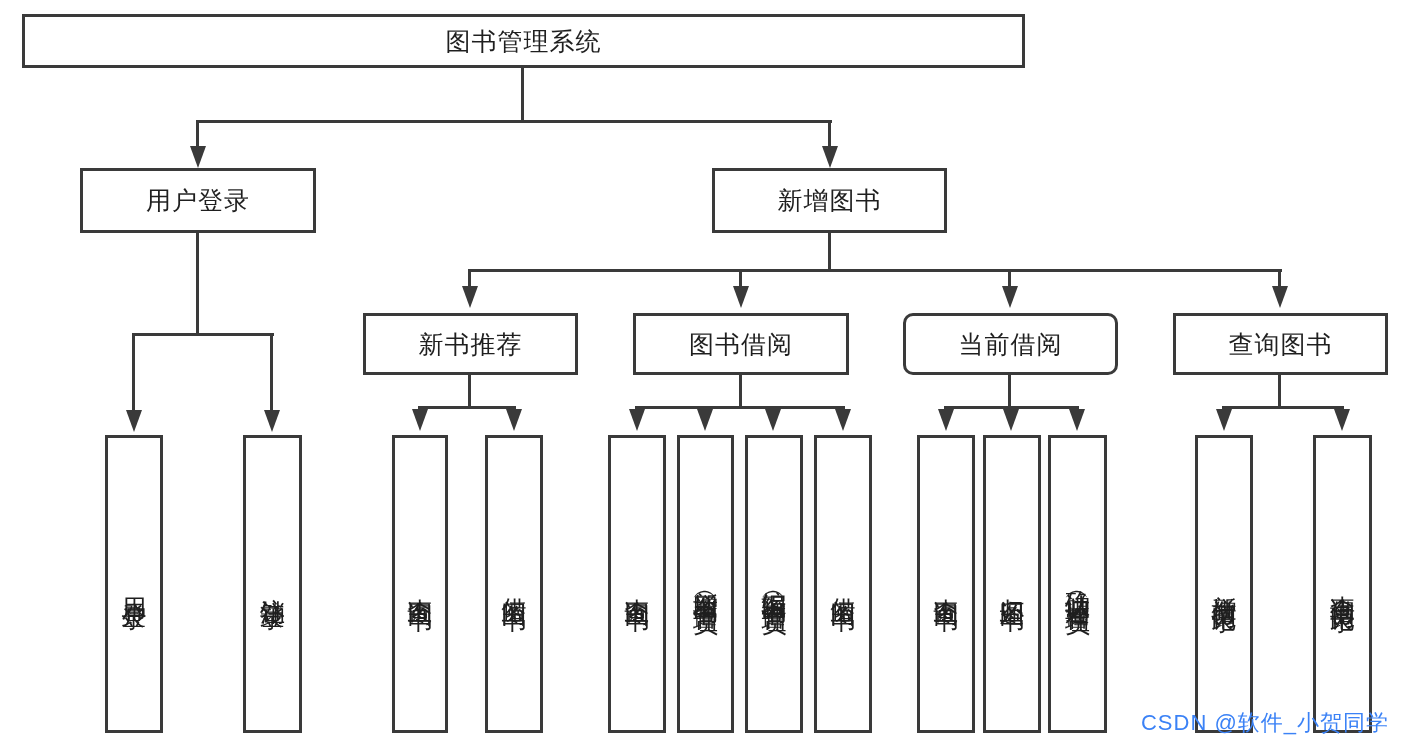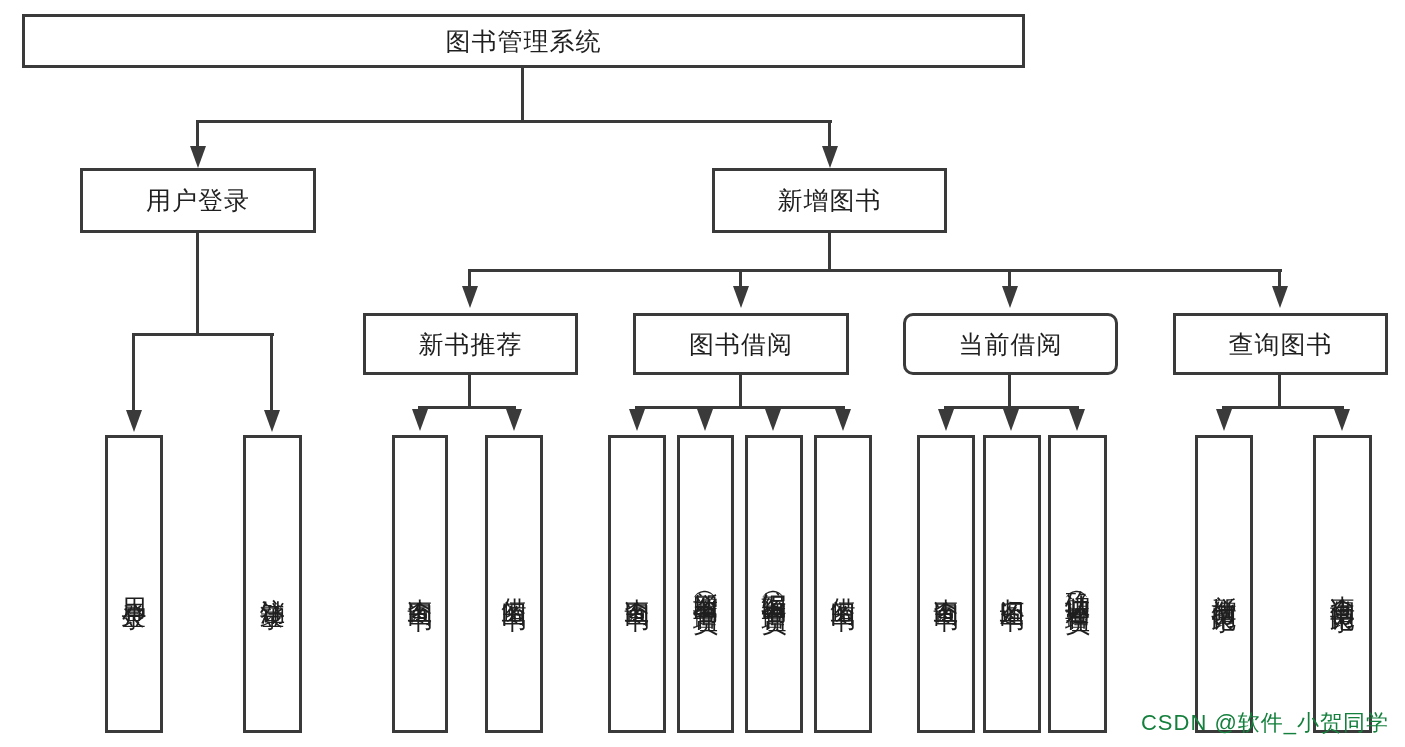--- a/index.html
+++ b/index.html
@@ -28,7 +28,7 @@
   }
   .watermark {
     position:absolute; right:16px; bottom:9px;
-    font-size:22px; color:#15803d; letter-spacing:1px;
+    font-size:22px; color:#3b82f6; letter-spacing:1px;
     white-space:nowrap;
   }
 </style>

